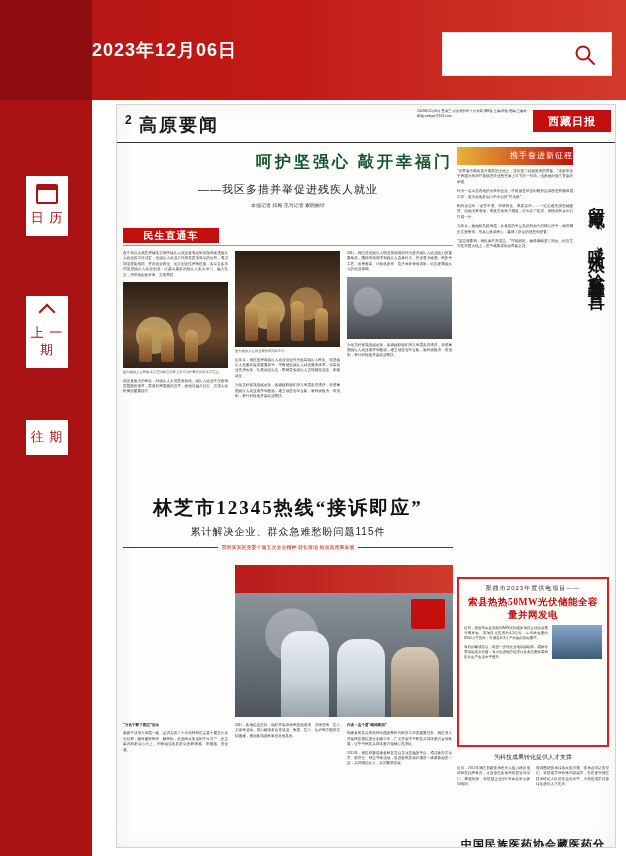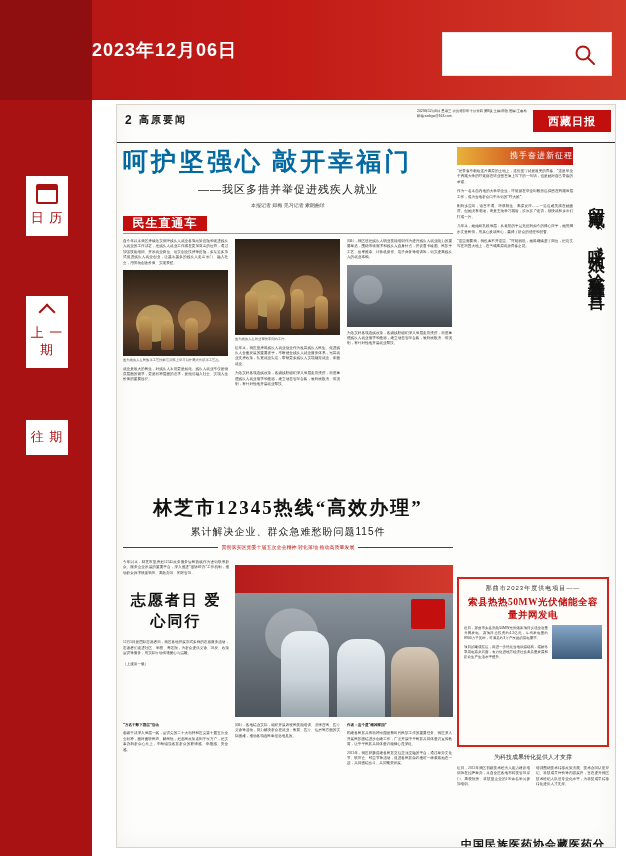--- a/index.html
+++ b/index.html
@@ -114,7 +114,7 @@
   }
   .page-sec {
     position: absolute; left: 24px; top: 8px;
-    font-size: 10px; font-weight: bold; letter-spacing: 2px;
+    font-size: 18px; font-weight: bold; letter-spacing: 2px;
   }
   .mast-meta {
     position: absolute; left: 300px; top: 4px;

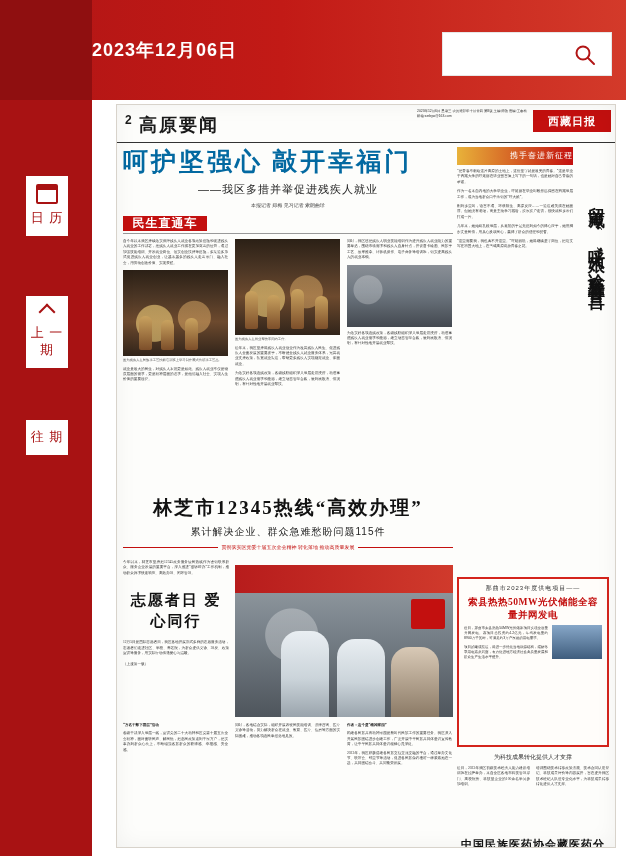--- a/index.html
+++ b/index.html
@@ -136,8 +136,8 @@
   .leftmain { position: absolute; left: 6px; top: 42px; width: 330px; }
   .headline-1 {
     font-family: "Liberation Serif", serif;
-    font-size: 25px; font-weight: bold; text-align: left;
-    letter-spacing: 3px; line-height: 30px; color: #0369a1;
+    font-size: 16px; font-weight: bold; text-align: right;
+    letter-spacing: 3px; line-height: 30px; color: #14532d;
   }
   .subhead-1 {
     font-size: 11px; text-align: center; margin-top: 5px; color: #222;

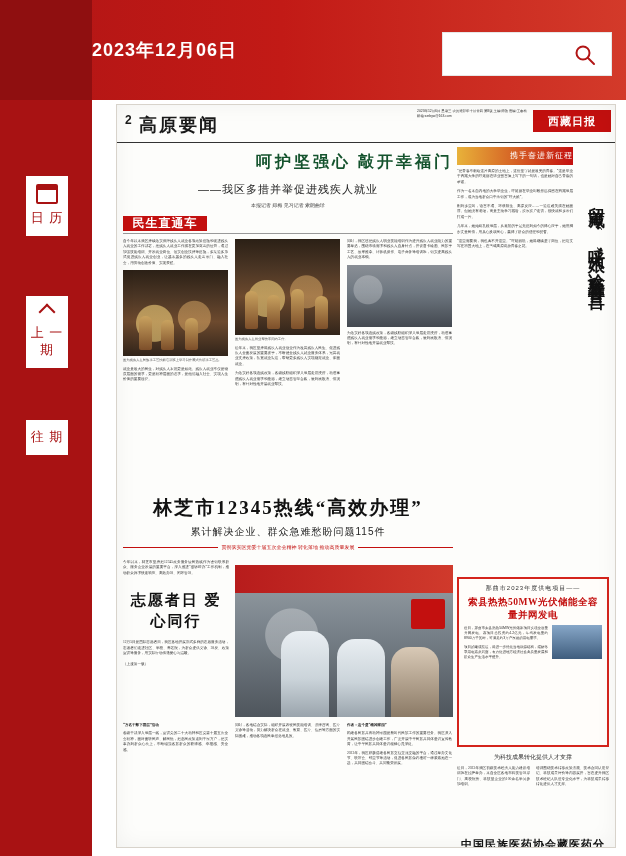--- a/index.html
+++ b/index.html
@@ -146,10 +146,10 @@
   .byline-1 { font-size: 5px; text-align: center; margin-top: 5px; color: #444; }
 
   .tagbar {
-    margin-top: 8px;
-    width: 84px; height: 15px;
+    margin-top: 20px;
+    width: 96px; height: 15px;
     background: #c3100f; color: #fff;
-    font-size: 12px; font-weight: bold; text-align: center; line-height: 15px;
+    font-size: 10px; font-weight: bold; text-align: center; line-height: 15px;
     letter-spacing: 1px;
   }
   .rule { border-top: 1px solid #999; margin-top: 2px; }

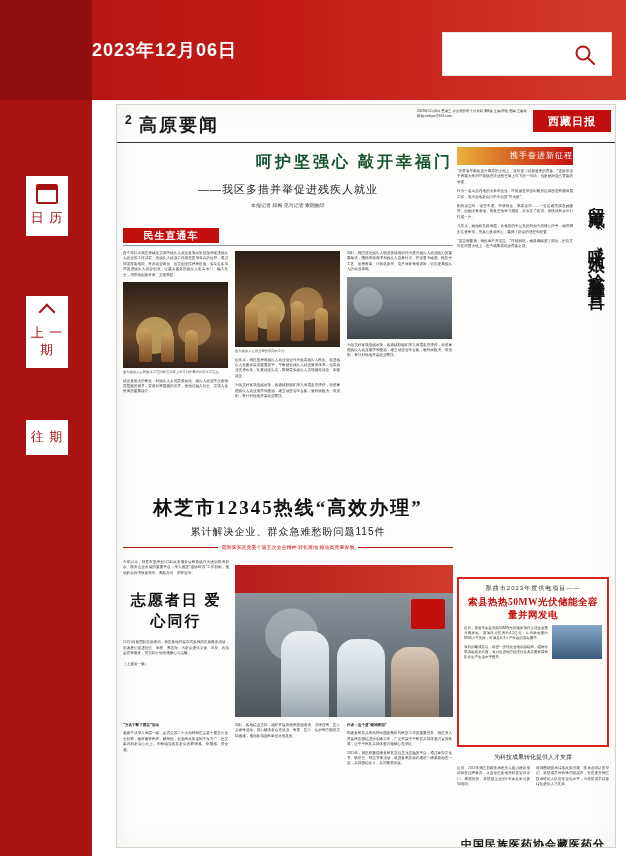--- a/index.html
+++ b/index.html
@@ -376,7 +376,7 @@
     </div>
 
     <div class="block2">
-      <div class="headline-2">林芝市12345热线“高效办理”</div>
+      <div class="headline-2">林芝市12345热线“接诉即应”</div>
       <div class="subhead-2">累计解决企业、群众急难愁盼问题115件</div>
       <div class="redline-row">
         <div class="rl"></div>

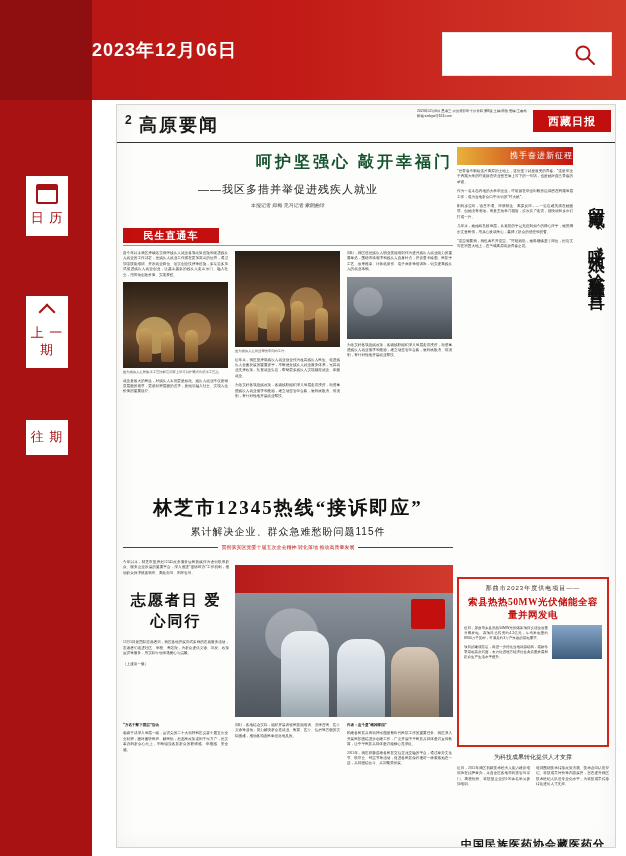--- a/index.html
+++ b/index.html
@@ -385,12 +385,6 @@
       </div>
     </div>
 
-    <div class="volbox">
-      <div class="ptext">今年以来，林芝市坚持把12345政务服务便民热线作为密切联系群众、服务企业发展的重要平台，深入推进“接诉即办”工作机制，推动群众诉求快速响应、高效办理、闭环管理。</div>
-      <div class="vol-title">志愿者日 爱心同行</div>
-      <div class="ptext" style="margin-top:8px">12月5日是国际志愿者日，我区各地开展形式多样的志愿服务活动，志愿者们走进社区、学校、养老院，为群众提供义诊、理发、政策宣讲等服务，用实际行动传递爱心与温暖。</div>
-      <div class="ptext" style="margin-top:6px">（上接第一版）</div>
-    </div>
 
     <div class="bigphoto">
       <div class="banner"></div>

